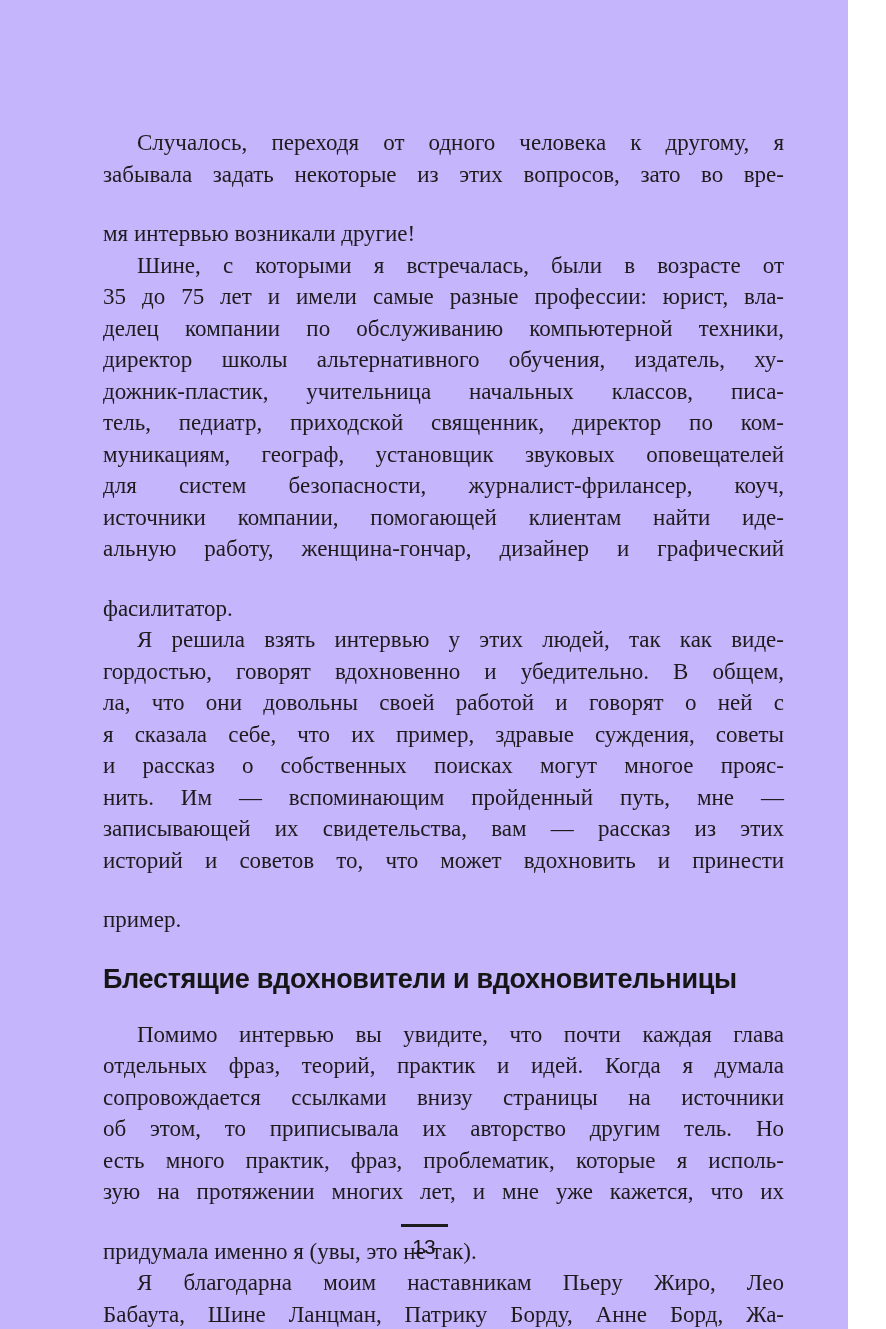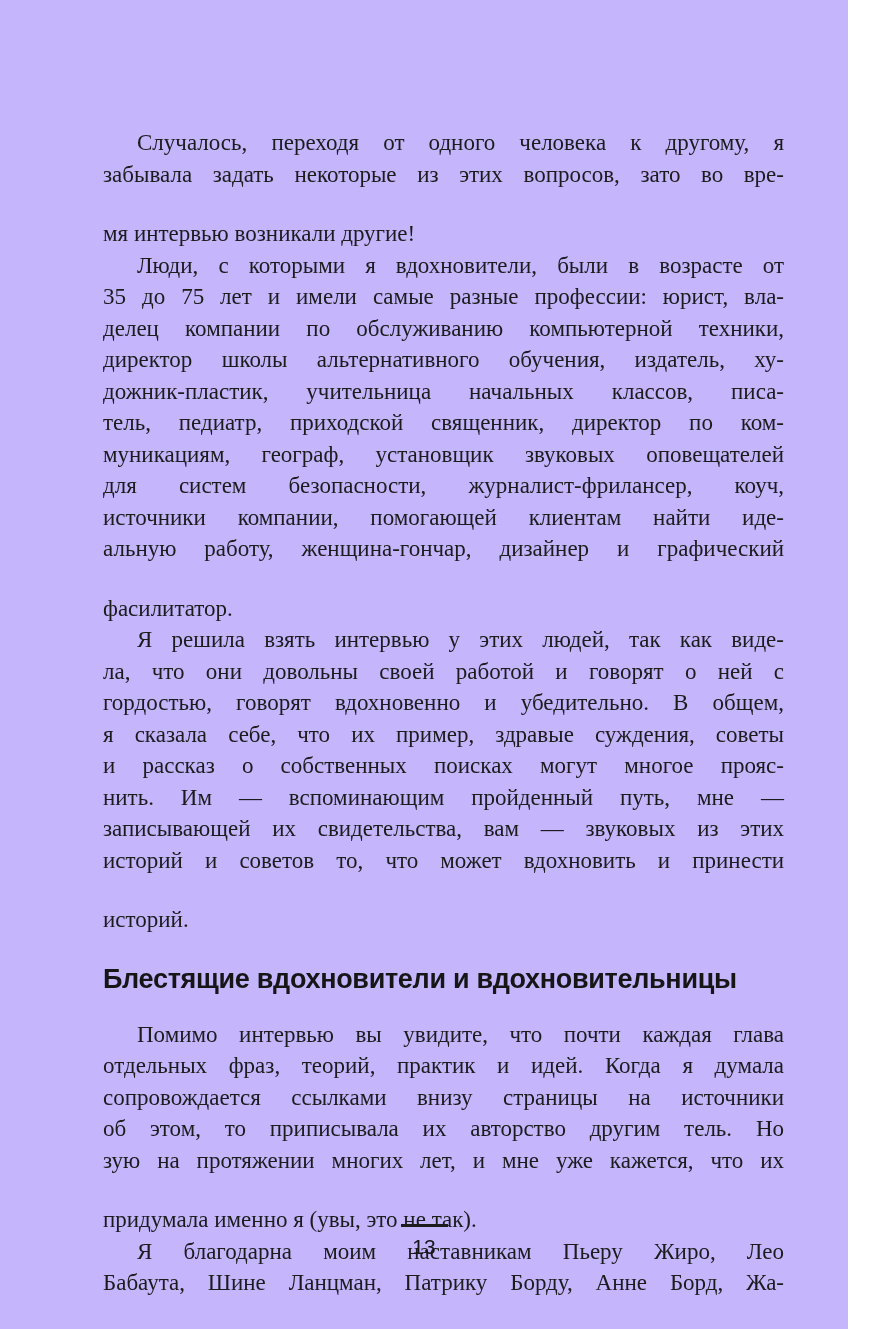--- a/index.html
+++ b/index.html
@@ -74,7 +74,7 @@
         <div class="line para-end">мя интервью возникали другие!</div>
       </div>
       <div class="para">
-        <div class="line para-start">Люди, с которыми я вдохновители, были в возрасте от</div>
+        <div class="line para-start">Шине, с которыми я встречалась, были в возрасте от</div>
         <div class="line">35 до 75 лет и имели самые разные профессии: юрист, вла-</div>
         <div class="line">делец компании по обслуживанию компьютерной техники,</div>
         <div class="line">директор школы альтернативного обучения, издатель, ху-</div>

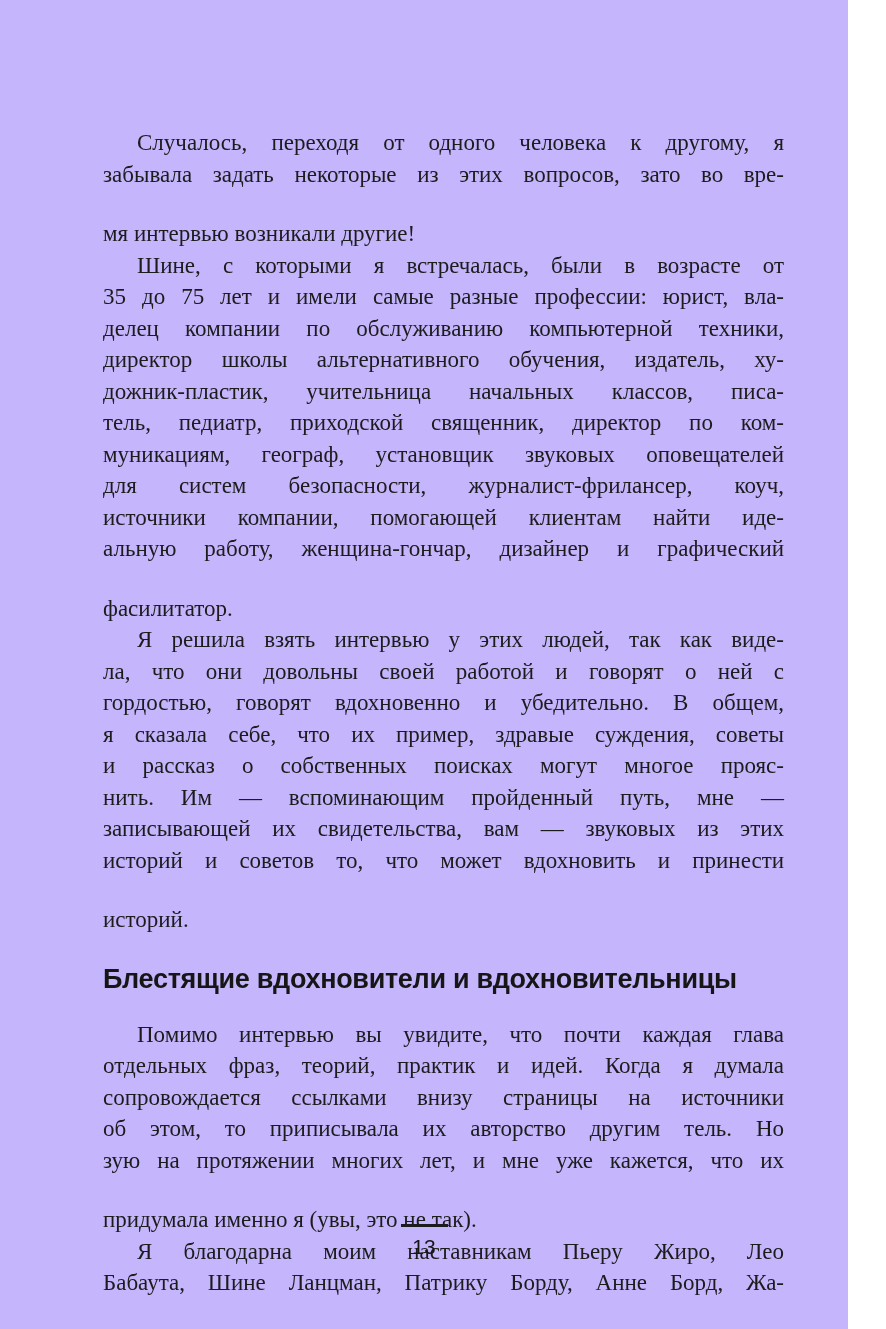--- a/index.html
+++ b/index.html
@@ -88,8 +88,8 @@
       </div>
       <div class="para">
         <div class="line para-start">Я решила взять интервью у этих людей, так как виде-</div>
+        <div class="line">гордостью, говорят вдохновенно и убедительно. В общем,</div>
         <div class="line">ла, что они довольны своей работой и говорят о ней с</div>
-        <div class="line">гордостью, говорят вдохновенно и убедительно. В общем,</div>
         <div class="line">я сказала себе, что их пример, здравые суждения, советы</div>
         <div class="line">и рассказ о собственных поисках могут многое прояс-</div>
         <div class="line">нить. Им — вспоминающим пройденный путь, мне —</div>

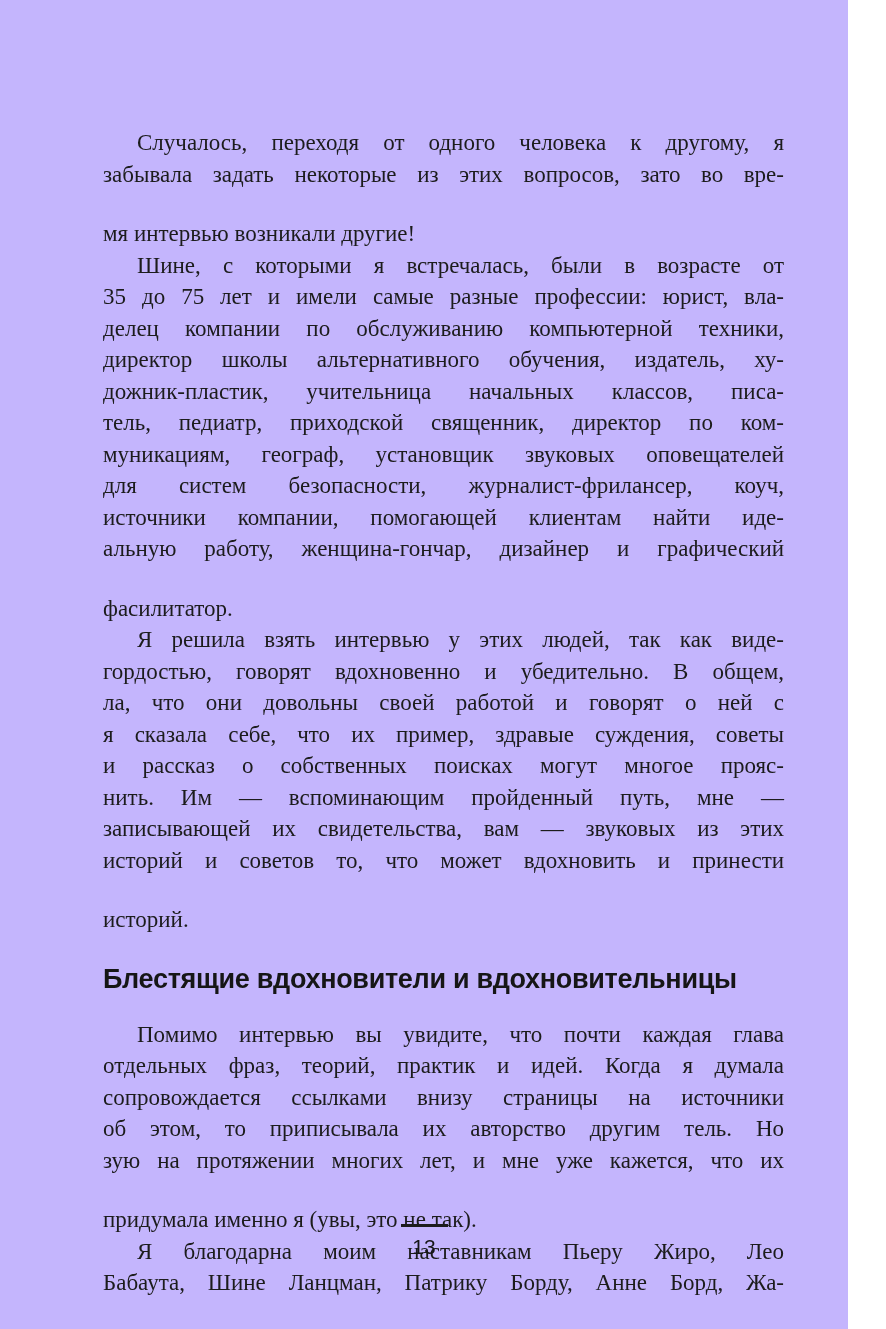--- a/index.html
+++ b/index.html
@@ -93,7 +93,7 @@
         <div class="line">я сказала себе, что их пример, здравые суждения, советы</div>
         <div class="line">и рассказ о собственных поисках могут многое прояс-</div>
         <div class="line">нить. Им — вспоминающим пройденный путь, мне —</div>
-        <div class="line">записывающей их свидетельства, вам — звуковых из этих</div>
+        <div class="line">записывающей их свидетельства, вам — рассказ из этих</div>
         <div class="line">историй и советов то, что может вдохновить и принести</div>
         <div class="line para-end">историй.</div>
       </div>

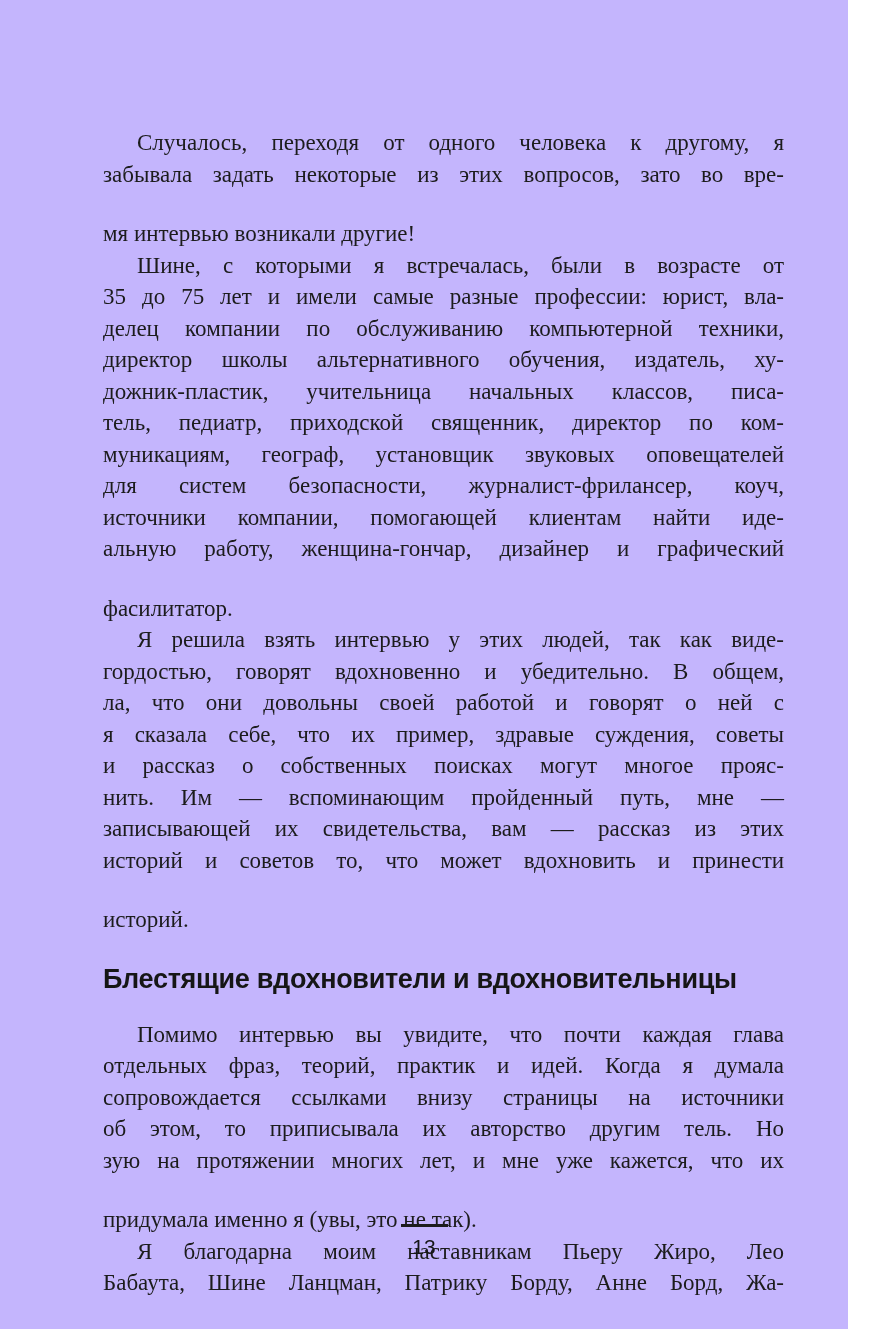--- a/index.html
+++ b/index.html
@@ -95,7 +95,7 @@
         <div class="line">нить. Им — вспоминающим пройденный путь, мне —</div>
         <div class="line">записывающей их свидетельства, вам — рассказ из этих</div>
         <div class="line">историй и советов то, что может вдохновить и принести</div>
-        <div class="line para-end">историй.</div>
+        <div class="line para-end">пример.</div>
       </div>
       <h2 class="section-heading">Блестящие вдохновители и вдохновительницы</h2>
       <div class="para">

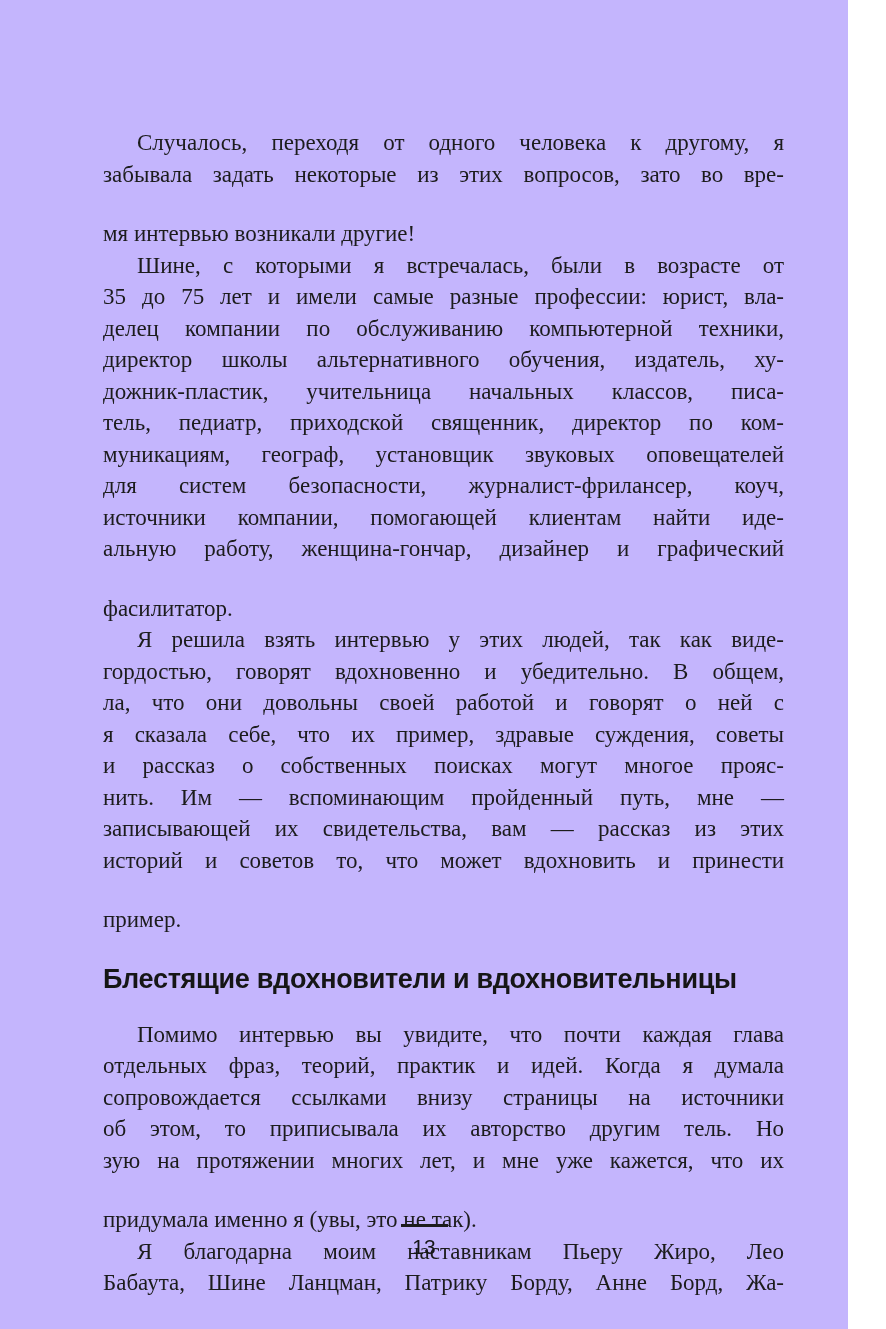--- a/index.html
+++ b/index.html
@@ -103,6 +103,7 @@
         <div class="line">отдельных фраз, теорий, практик и идей. Когда я думала</div>
         <div class="line">сопровождается ссылками внизу страницы на источники</div>
         <div class="line">об этом, то приписывала их авторство другим тель. Но</div>
+        <div class="line">есть много практик, фраз, проблематик, которые я исполь-</div>
         <div class="line">зую на протяжении многих лет, и мне уже кажется, что их</div>
         <div class="line para-end">придумала именно я (увы, это не так).</div>
       </div>

